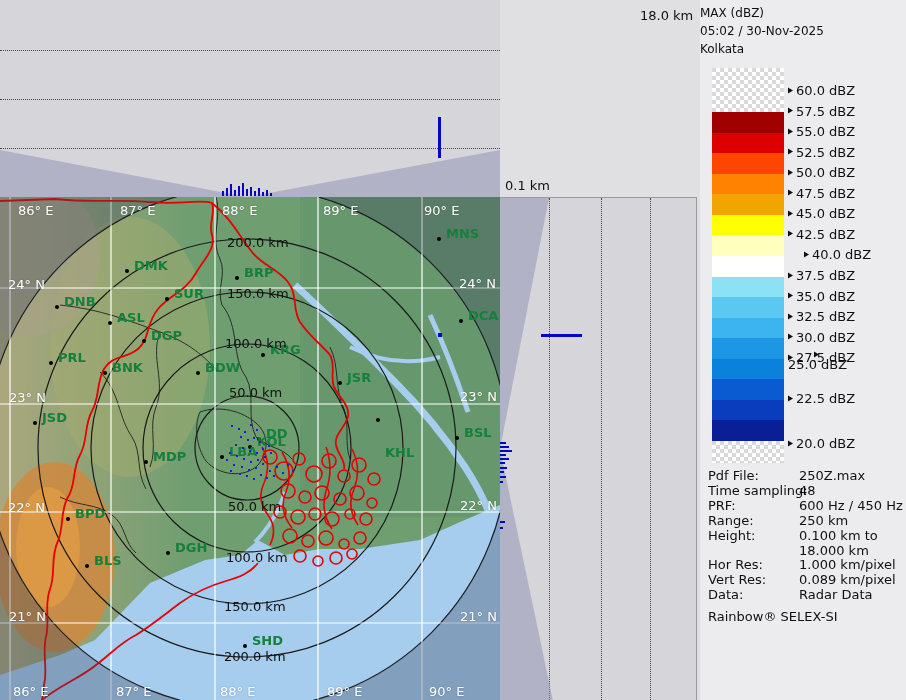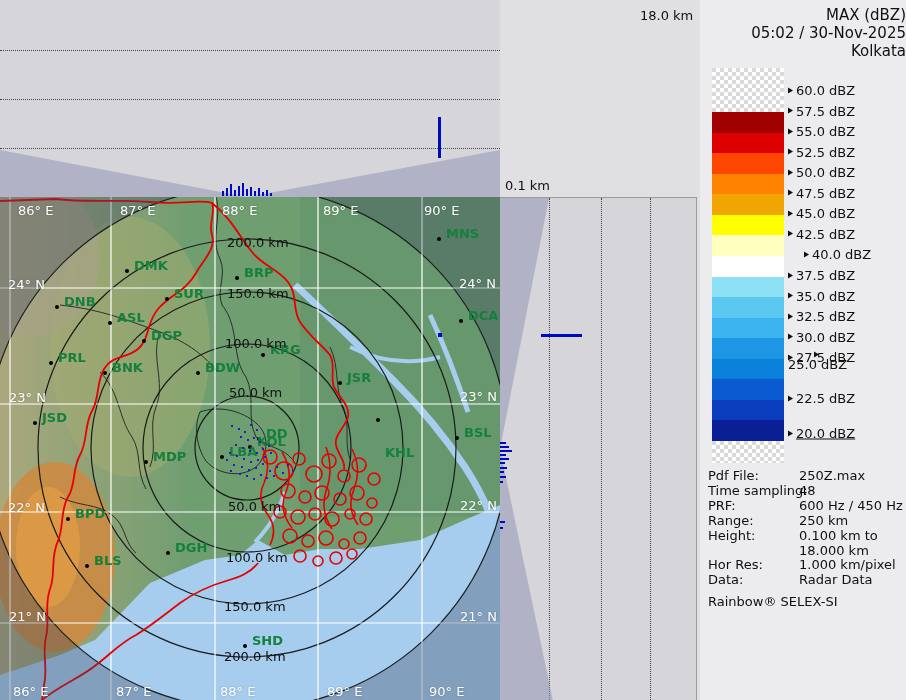--- a/index.html
+++ b/index.html
@@ -32,7 +32,7 @@
   .axis-label{position:absolute;font-size:13px;color:#101010;white-space:nowrap;}
   
   #legend{position:absolute;left:700px;top:0;width:206px;height:700px;background:#ececee;}
-  .lg-title{position:absolute;width:100%;text-align:right;font-size:15px;color:#101010;white-space:nowrap;}
+  .lg-title{position:absolute;width:100%;text-align:left;font-size:12px;color:#101010;white-space:nowrap;}
   #swatch-col{position:absolute;left:12px;top:68px;width:72px;}
   .band{width:100%;}
   .checker{background-image:conic-gradient(#ffffff 25%,#d9d9d9 0 50%,#ffffff 0 75%,#d9d9d9 0);

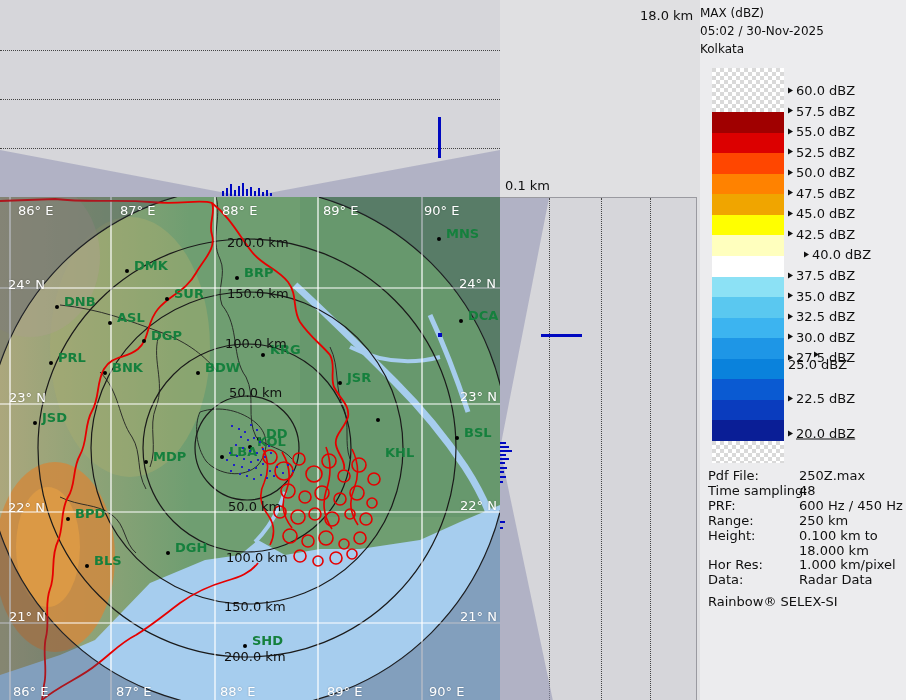--- a/index.html
+++ b/index.html
@@ -404,7 +404,7 @@
           <div class="tick-arrow"></div>
           <div>22.5 dBZ</div>
         </div>
-        <div class="tick-row" style="top: 433px; text-decoration: underline;">
+        <div class="tick-row" style="top: 443px;">
           <div class="tick-arrow"></div>
           <div>20.0 dBZ</div>
         </div>

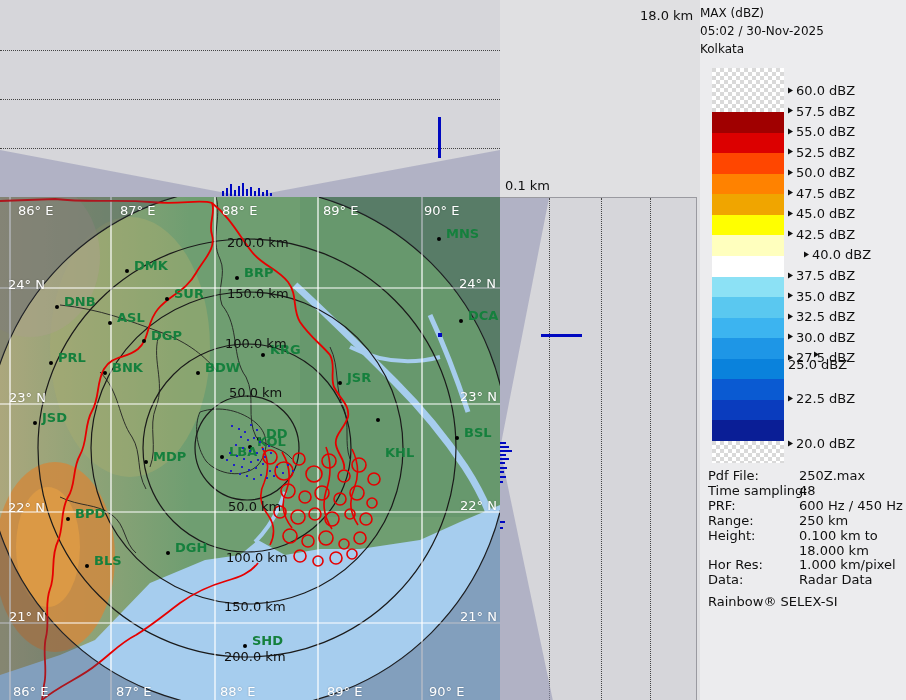--- a/index.html
+++ b/index.html
@@ -439,6 +439,10 @@
           <div class="meta-value">1.000 km/pixel</div>
         </div>
         <div class="meta-row">
+          <div class="meta-label">Vert Res:</div>
+          <div class="meta-value">0.089 km/pixel</div>
+        </div>
+        <div class="meta-row">
           <div class="meta-label">Data:</div>
           <div class="meta-value">Radar Data</div>
         </div>

